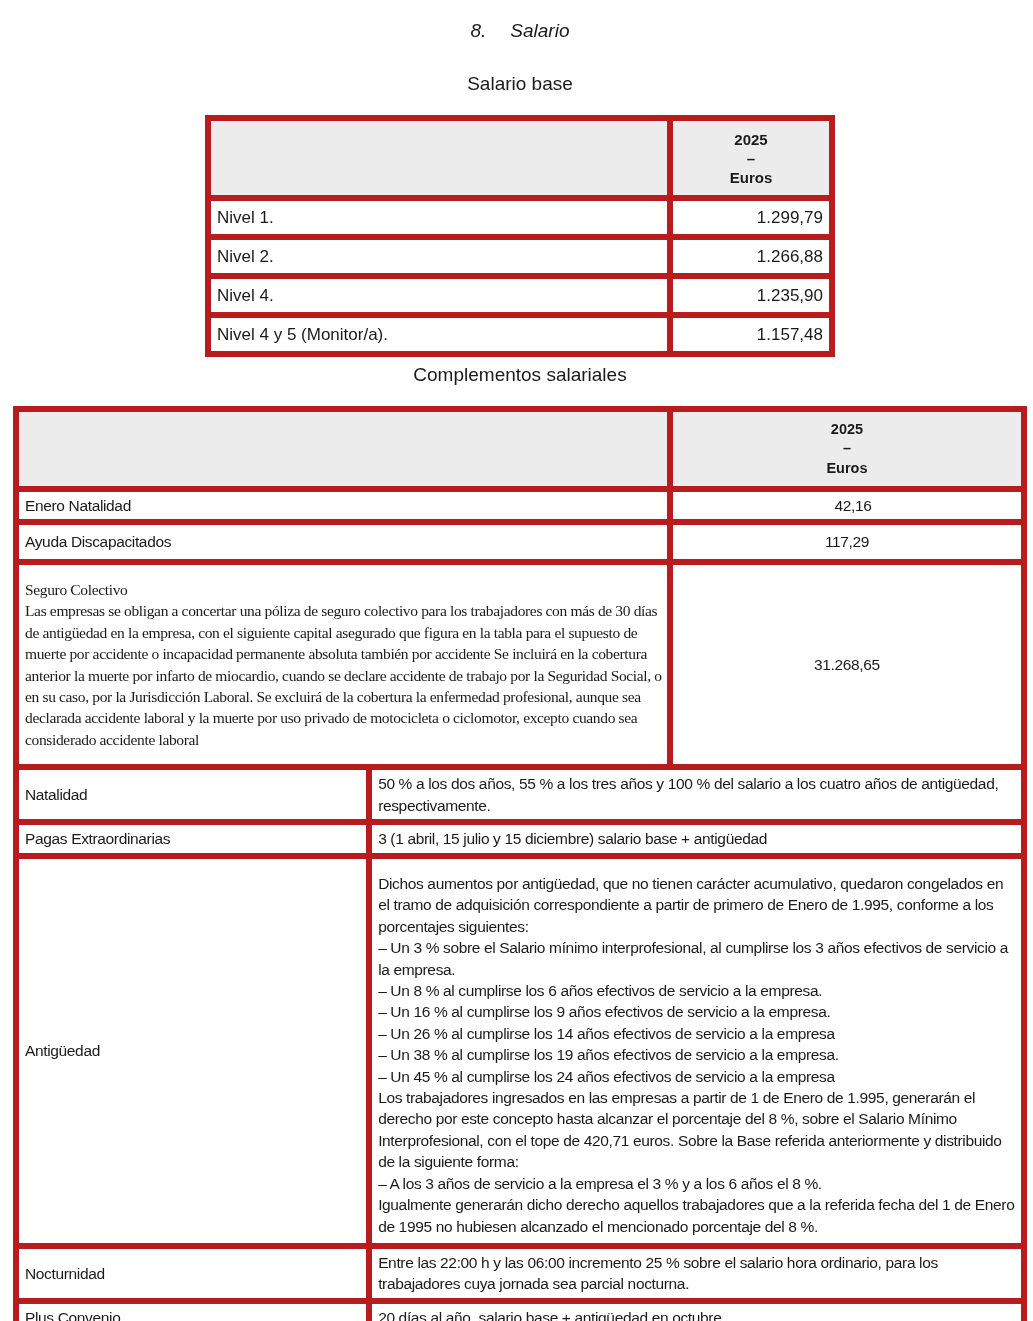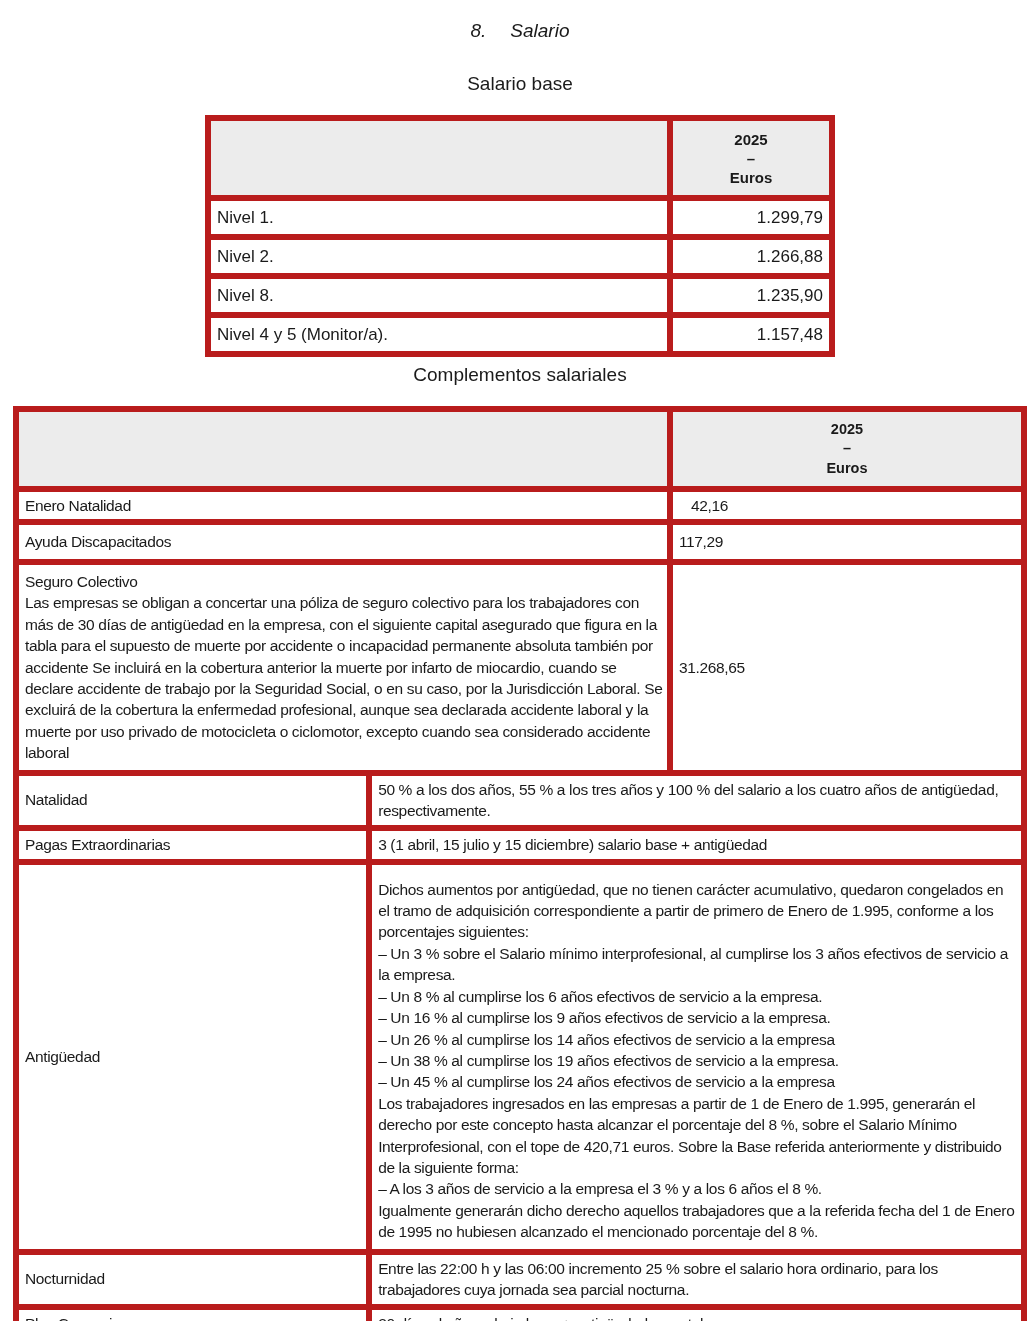--- a/index.html
+++ b/index.html
@@ -58,7 +58,7 @@
     <td class="v">1.266,88</td>
   </tr>
   <tr>
-    <td>Nivel 8.</td>
+    <td>Nivel 4.</td>
     <td class="v">1.235,90</td>
   </tr>
   <tr>

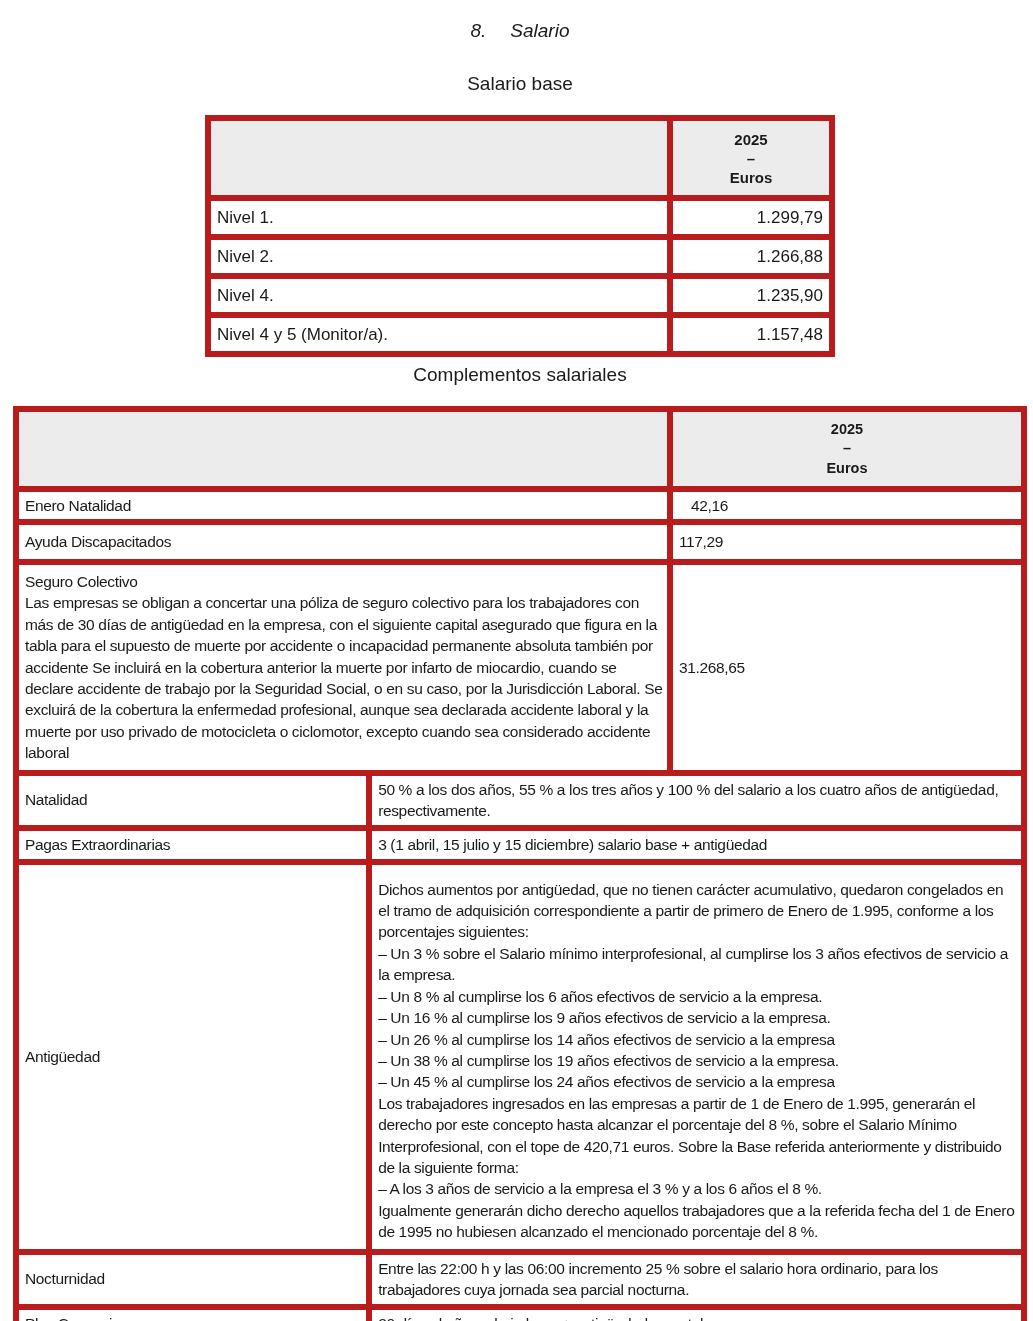--- a/index.html
+++ b/index.html
@@ -27,7 +27,7 @@
   #t2 { left: 13px; top: 406px; width: 1014px; font-size: 15.5px; line-height: 21.4px; letter-spacing: -0.35px; }
   #t2 th { height: 74px; font-size: 14.5px; line-height: 19.5px; text-align: center; letter-spacing: 0; }
   #t2 td { padding: 0 6px; }
-  #t2 td.v { }
+  #t2 td.v { text-align: center; }
   .pre { white-space: pre-line; }
 </style>
 </head>

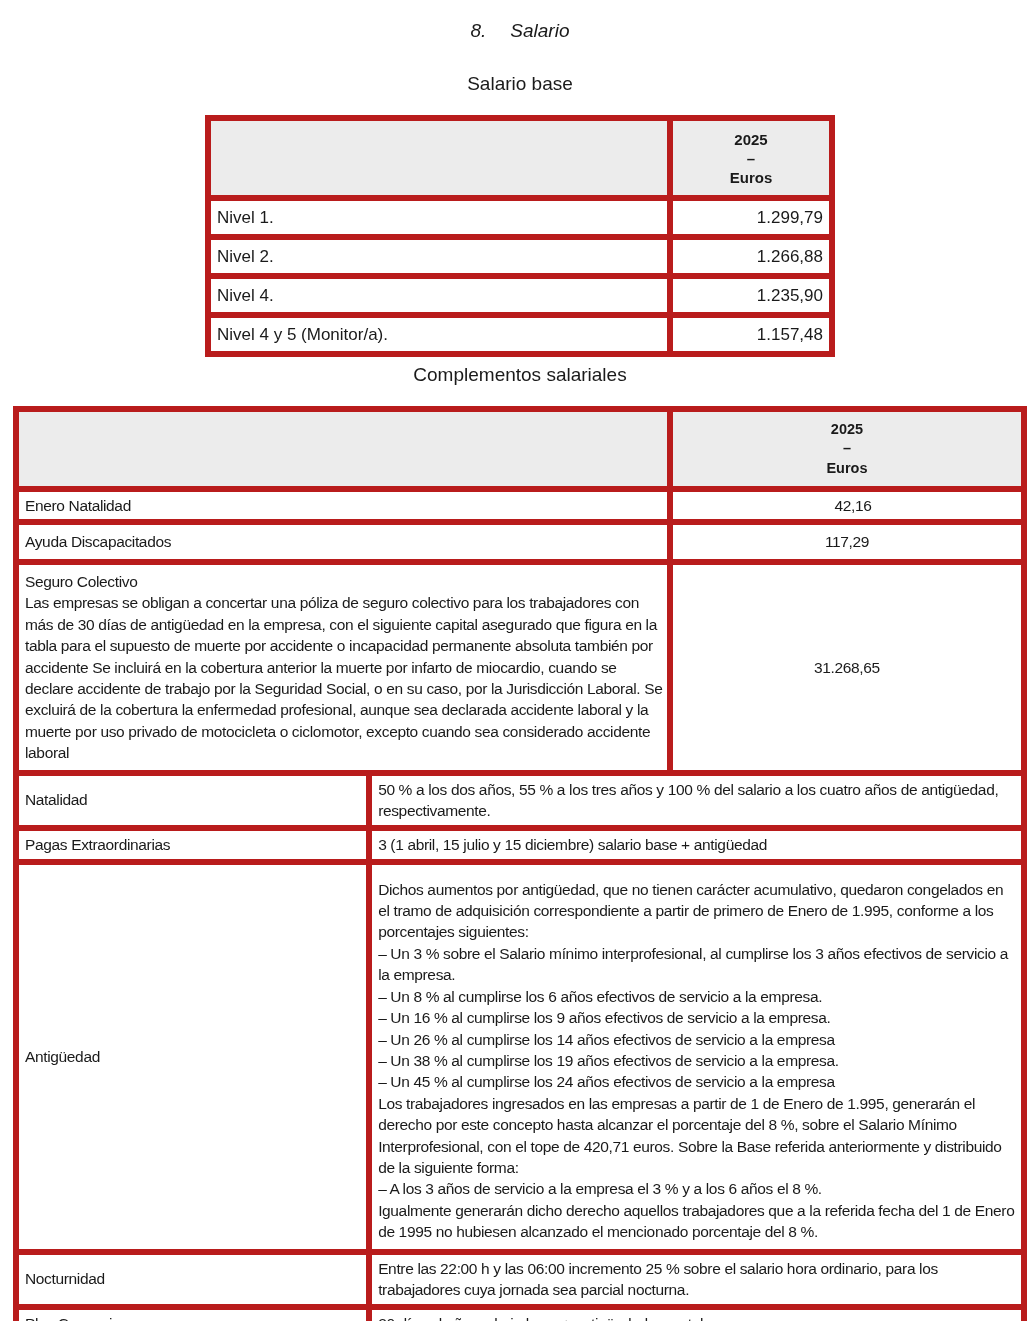--- a/index.html
+++ b/index.html
@@ -94,7 +94,7 @@
     <td class="v">117,29</td>
   </tr>
   <tr style="height:205px;">
-    <td colspan="2" style="padding-top:6px;padding-bottom:6px;padding-right:2px;">
+    <td colspan="2" style="padding-top:6px;padding-bottom:6px;padding-right:2px;font-family:Liberation Serif, serif;">
       <div>Seguro Colectivo</div>
       <div>Las empresas se obligan a concertar una póliza de seguro colectivo para los trabajadores con más de 30 días de antigüedad en la empresa, con el siguiente capital asegurado que figura en la tabla para el supuesto de muerte por accidente o incapacidad permanente absoluta también por accidente Se incluirá en la cobertura anterior la muerte por infarto de miocardio, cuando se declare accidente de trabajo por la Seguridad Social, o en su caso, por la Jurisdicción Laboral. Se excluirá de la cobertura la enfermedad profesional, aunque sea declarada accidente laboral y la muerte por uso privado de motocicleta o ciclomotor, excepto cuando sea considerado accidente laboral</div>
     </td>

